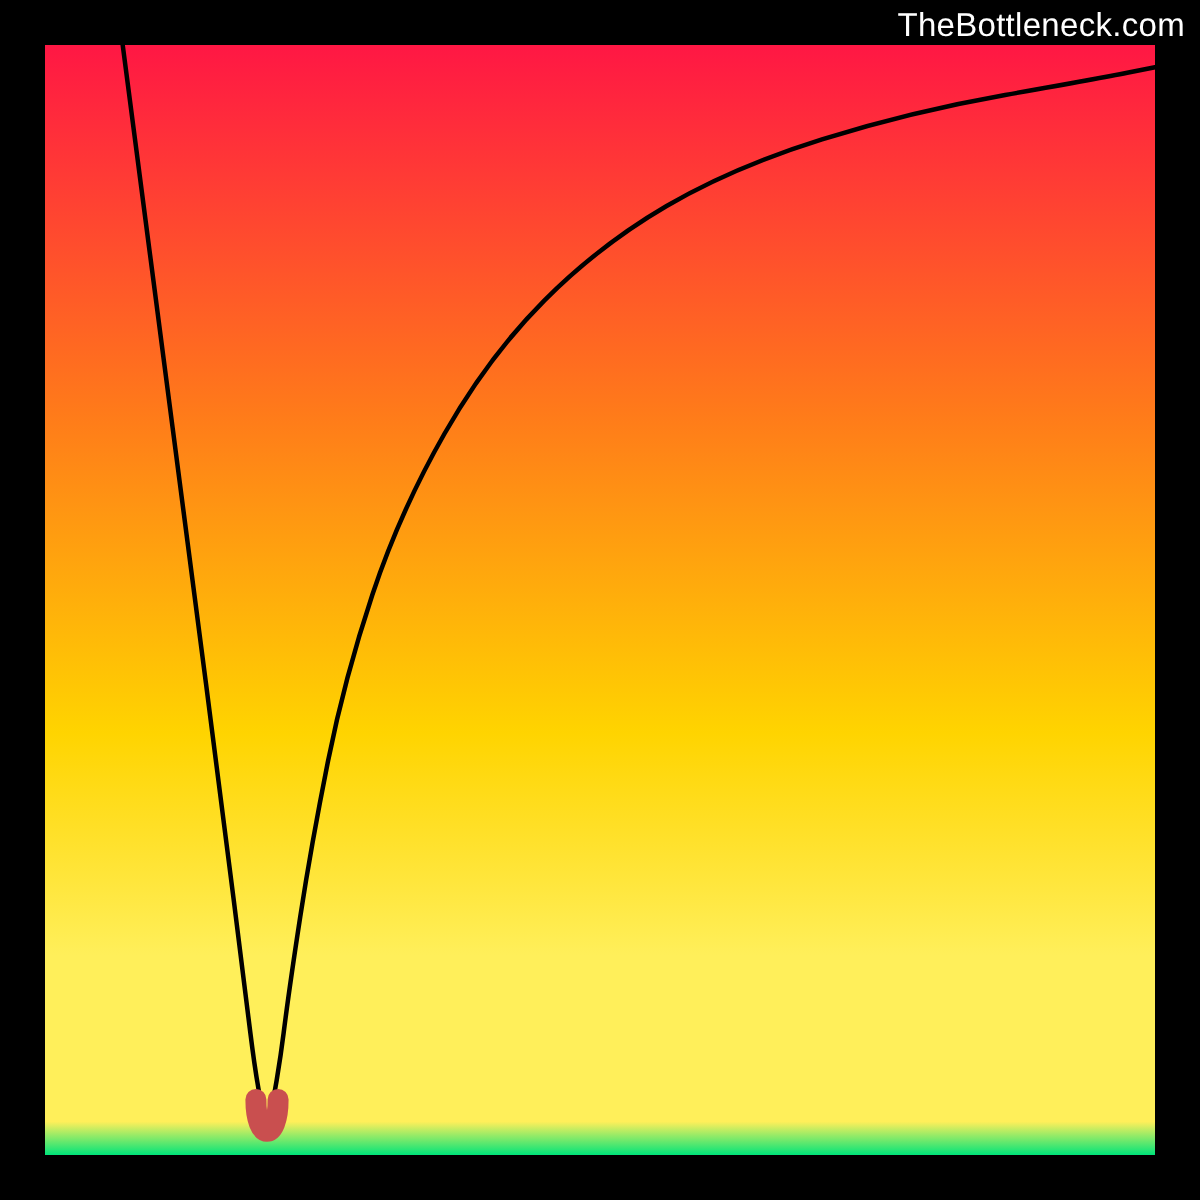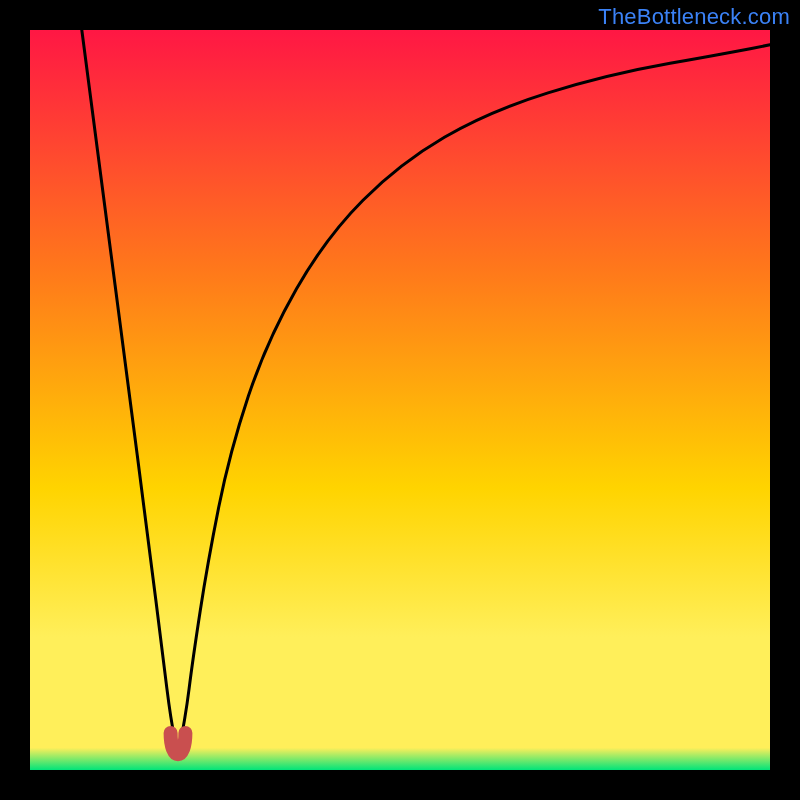--- a/index.html
+++ b/index.html
@@ -20,7 +20,7 @@
     position: absolute;
     top: 4px;
     right: 10px;
-    color: #3b82f6;
+    color: #ffffff;
     font-size: 22px;
     font-weight: 400;
     letter-spacing: 0.2px;

